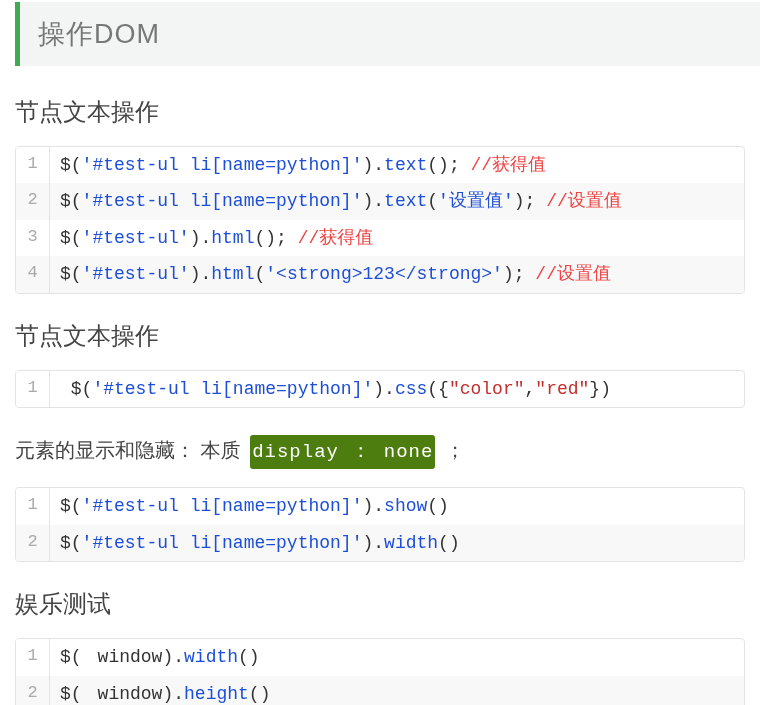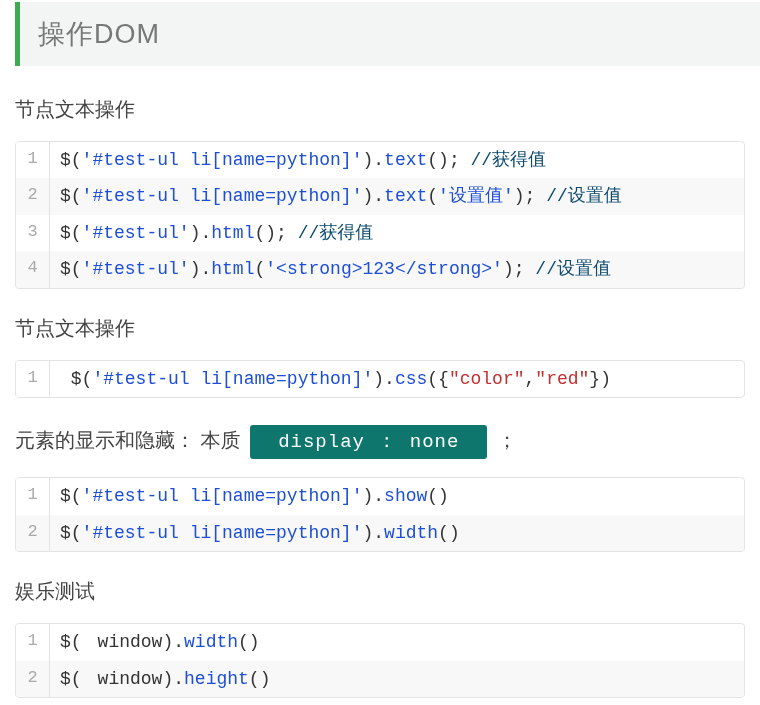--- a/index.html
+++ b/index.html
@@ -21,7 +21,7 @@
     letter-spacing: 1px;
   }
   .section-heading {
-    font-size: 20px;
+    font-size: 24px;
     color: #444;
     padding: 0 0 18px 15px;
     font-weight: normal;

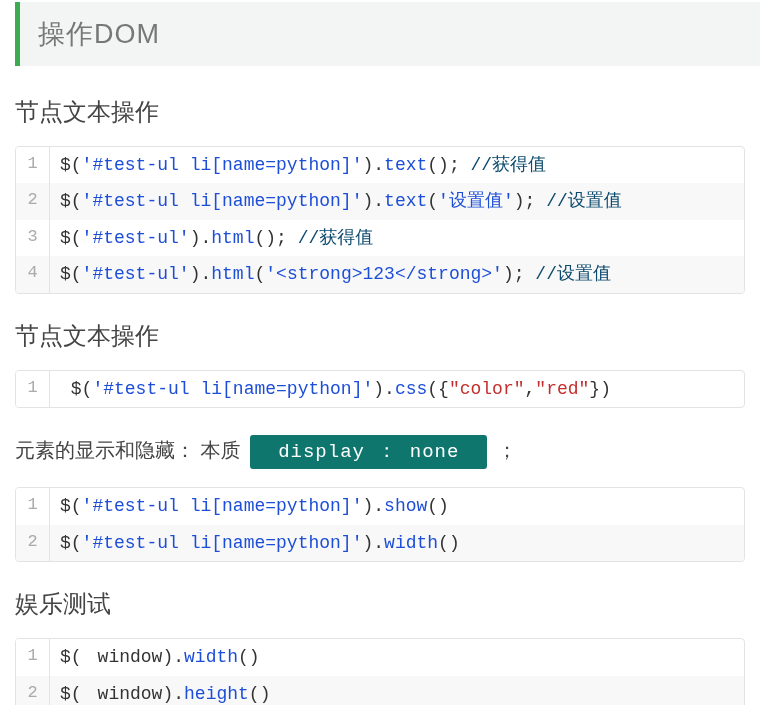--- a/index.html
+++ b/index.html
@@ -78,7 +78,7 @@
   }
   .tok-str   { color: #1d4ed8; }      
   .tok-fn    { color: #1d4ed8; }      
-  .tok-comm  { color: #0c4a6e; }      
+  .tok-comm  { color: #ef4444; }      
   .tok-plain { color: #333; margin-left: 16px; }
   .tok-key   { color: #c22f2e; }
   .text-caret {

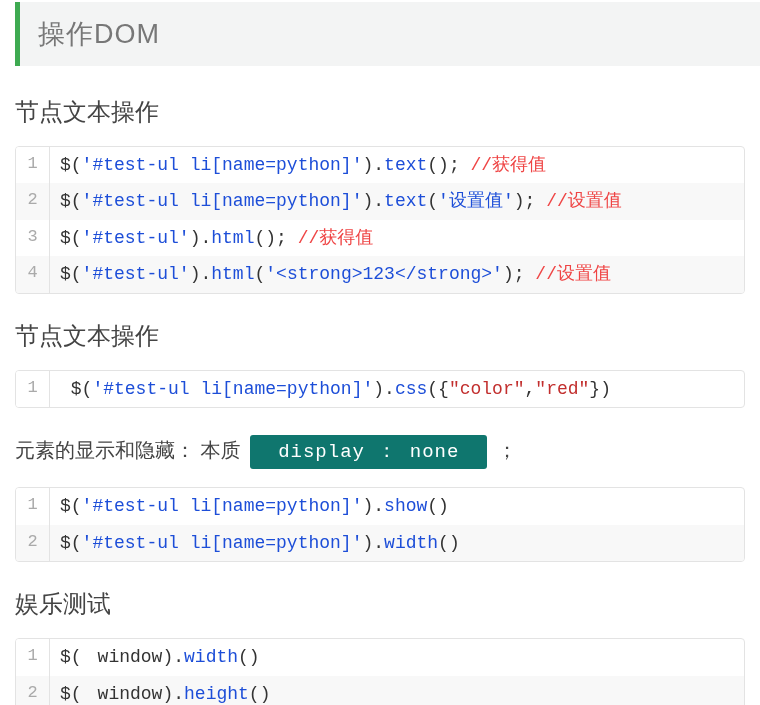--- a/index.html
+++ b/index.html
@@ -35,11 +35,11 @@
   }
   .badge {
     display: inline-block;
-    background: #0f766e;
+    background: #4d7c0f;
     color: #fff;
     font-family: "Consolas","Courier New",monospace;
     font-size: 19px;
-    padding: 2px 28px;
+    padding: 2px 2px;
     border-radius: 3px;
     letter-spacing: 1px;
     margin: 0 4px;

